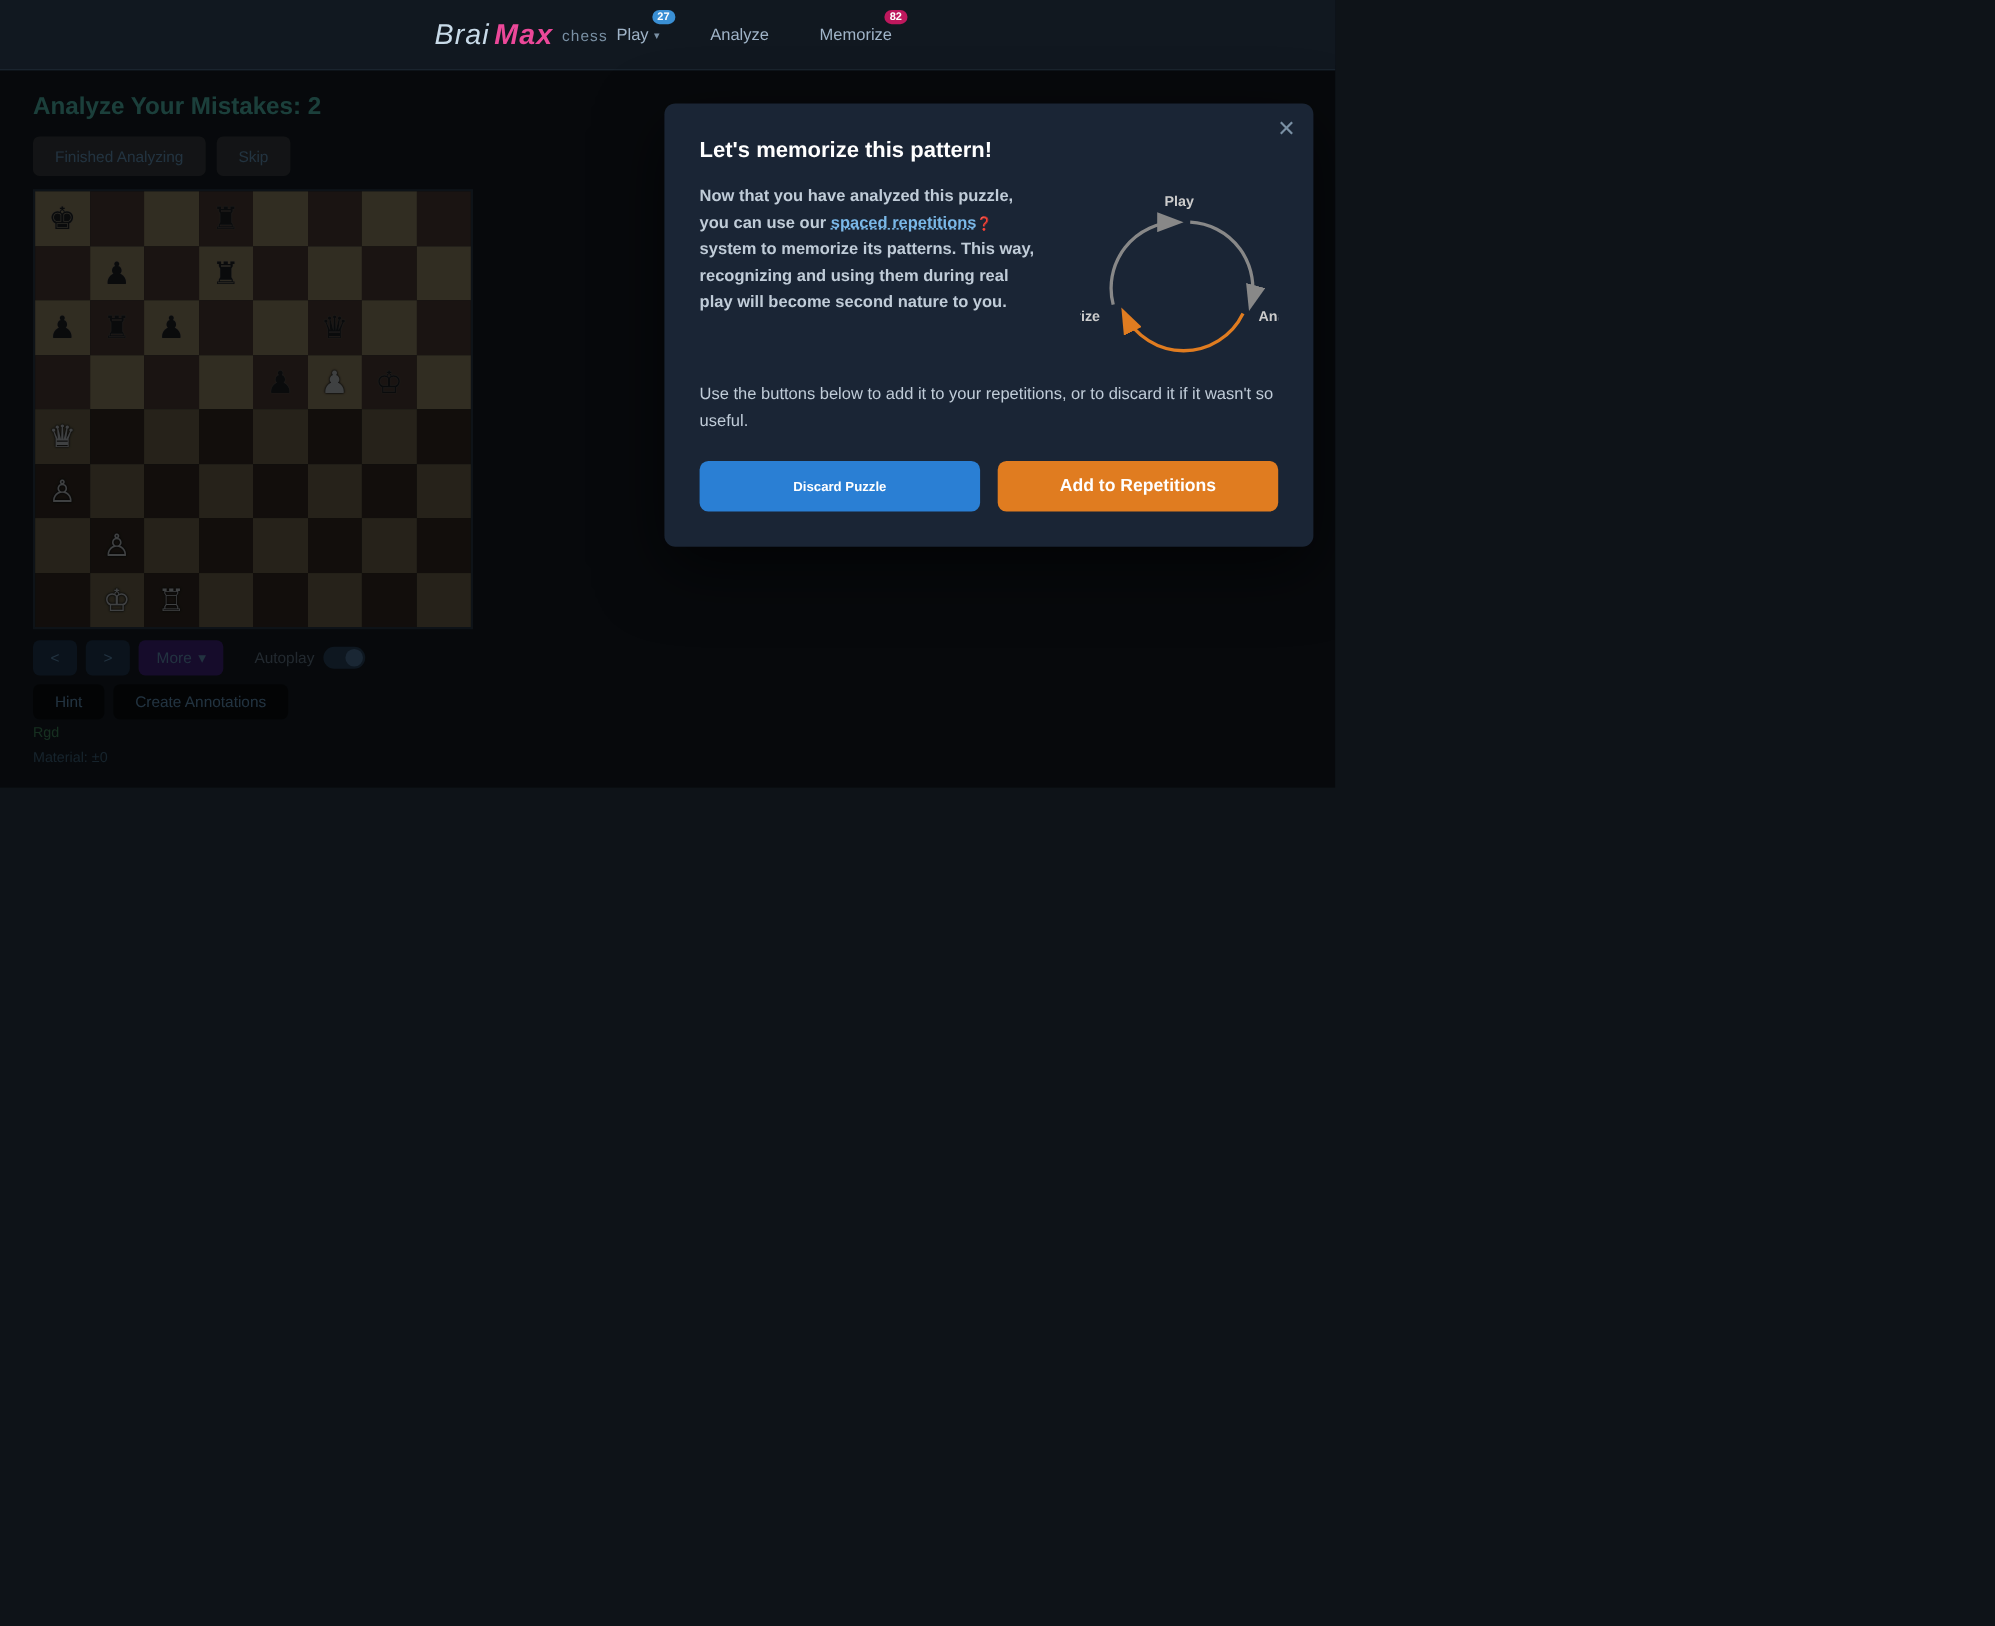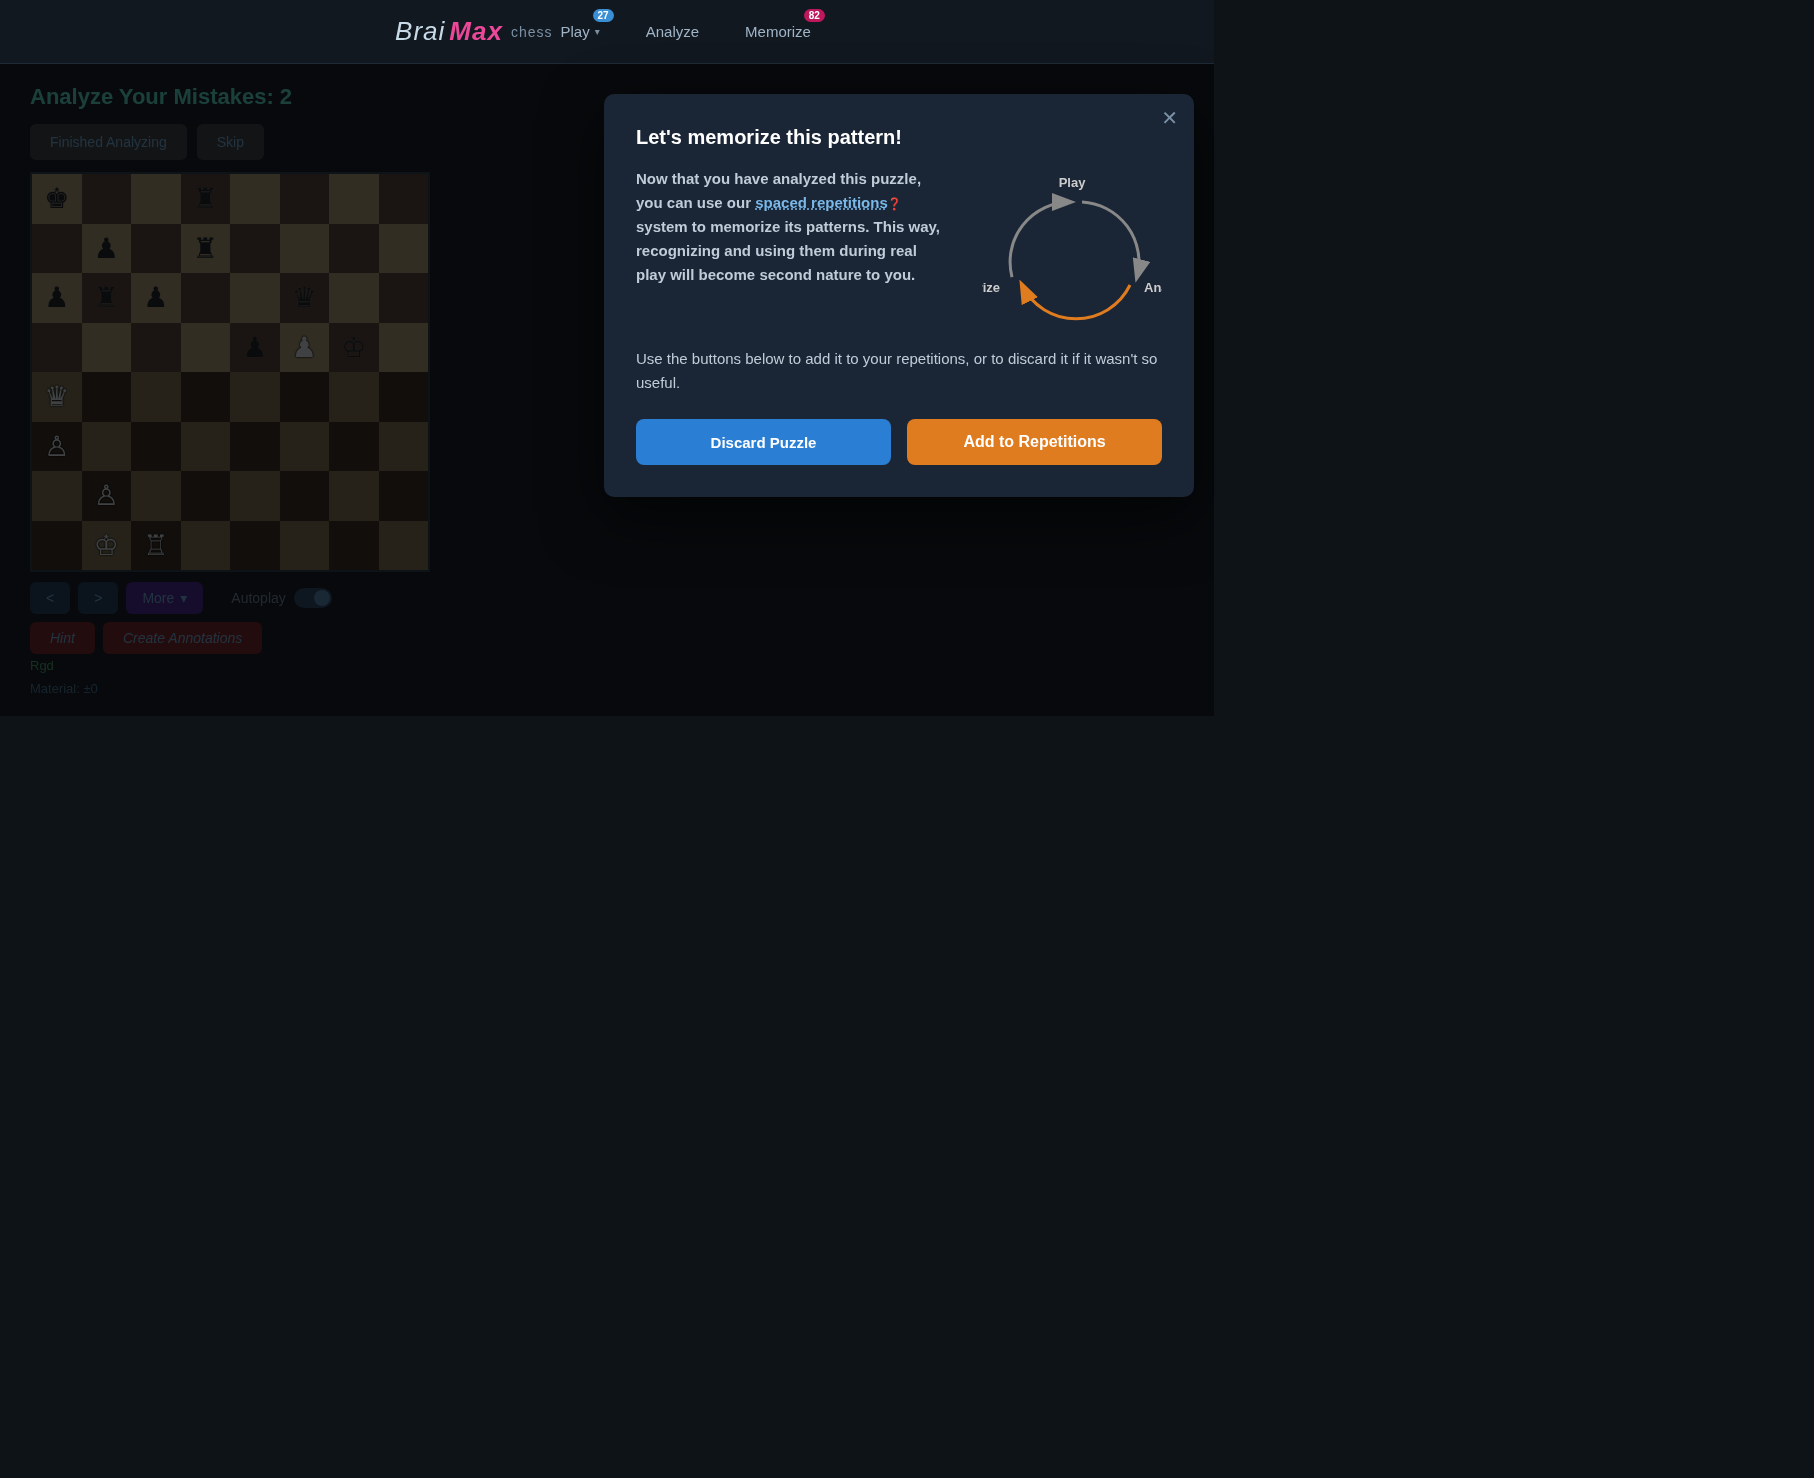--- a/index.html
+++ b/index.html
@@ -280,7 +280,7 @@
       border: none;
       border-radius: 8px;
       padding: 14px 28px;
-      font-size: 15px;
+      font-size: 12px;
       font-weight: 600;
       cursor: pointer;
       flex: 1;

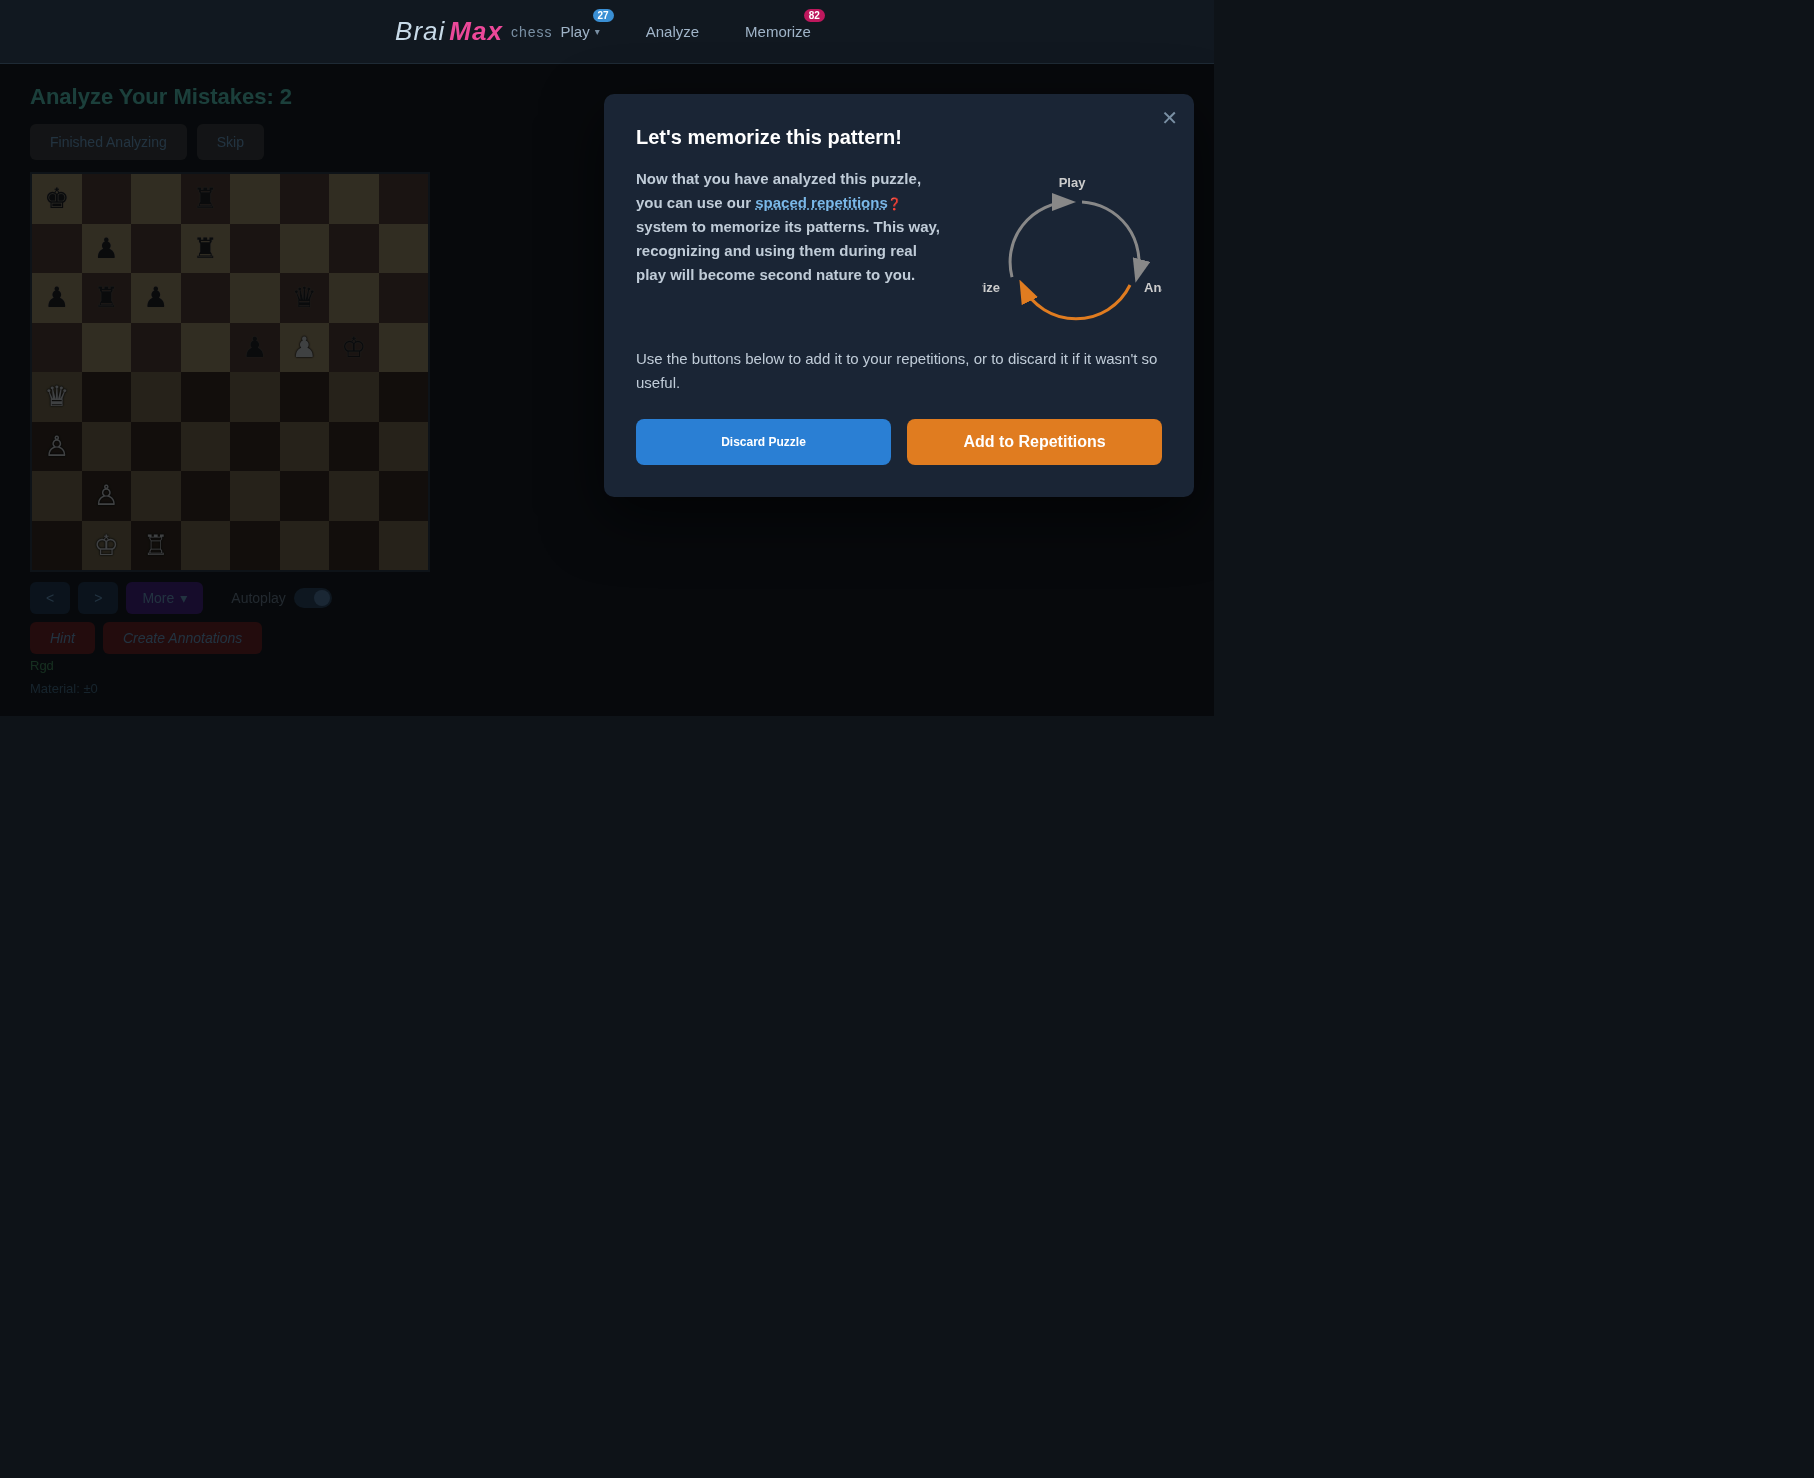--- a/index.html
+++ b/index.html
@@ -180,14 +180,13 @@
       margin-top: 8px;
     }
     .btn-hint {
-      background: #7f1d1d;
+      background: #000000;
       color: #7ab8e8;
       border: none;
       border-radius: 6px;
       padding: 8px 20px;
       font-size: 14px;
       cursor: pointer;
-      font-style: italic;
     }
     .material-text {
       color: #4a7a9a;

